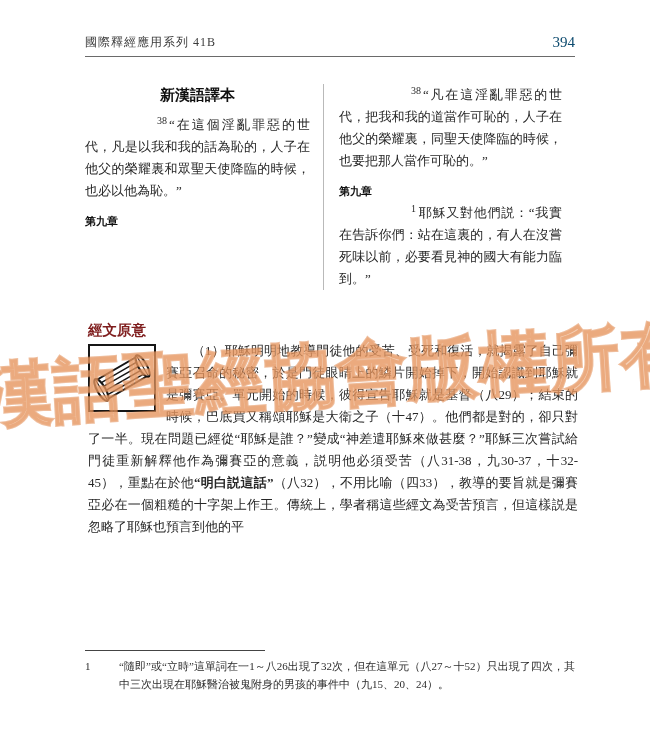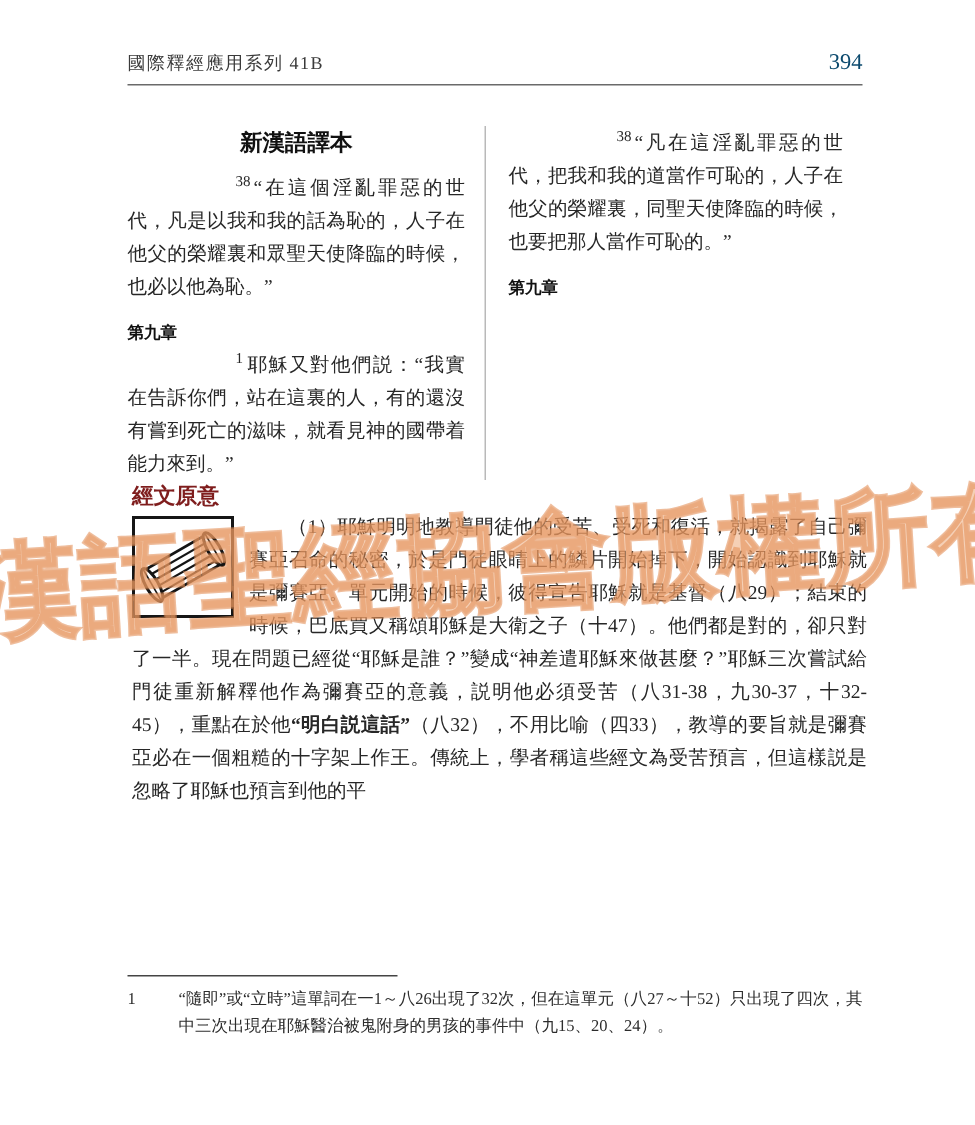--- a/index.html
+++ b/index.html
@@ -85,6 +85,7 @@
     <div class="col col-right">
       <p class="verse"><sup class="vnum">38</sup><span>“凡在這淫亂罪惡的世代，把我和我的道當作可恥的，人子在他父的榮耀裏，同聖天使降臨的時候，也要把那人當作可恥的。”</span></p>
       <div class="chapter-heading">第九章</div>
+      <p class="verse"><sup class="vnum">1</sup><span>耶穌又對他們説：“我實在告訴你們：站在這裏的，有人在沒嘗死味以前，必要看見神的國大有能力臨到。”</span></p>
     </div>
 
   </div>

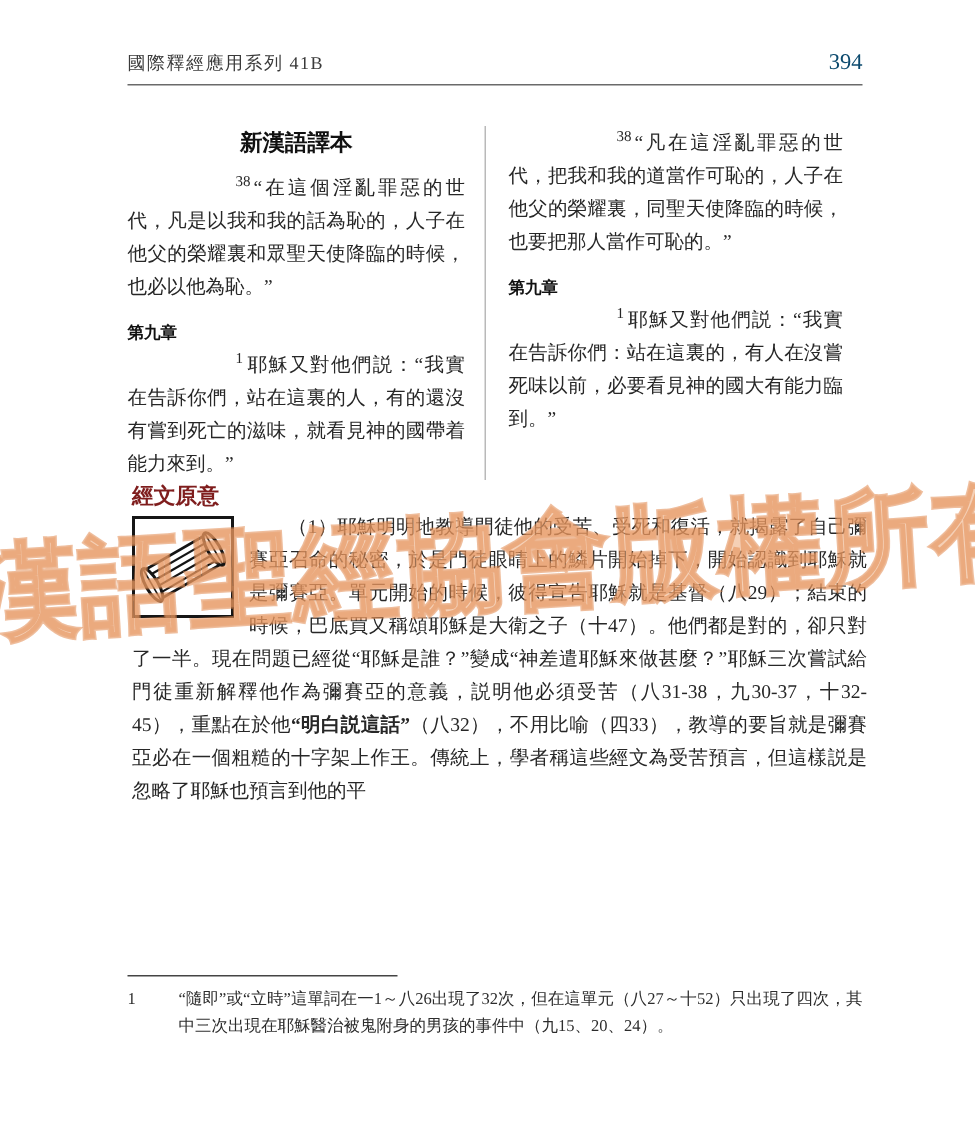--- a/index.html
+++ b/index.html
@@ -77,7 +77,6 @@
       <div class="col-title">新漢語譯本</div>
       <p class="verse"><sup class="vnum">38</sup><span>“在這個淫亂罪惡的世代，凡是以我和我的話為恥的，人子在他父的榮耀裏和眾聖天使降臨的時候，也必以他為恥。”</span></p>
       <div class="chapter-heading">第九章</div>
-      <p class="verse"><sup class="vnum">1</sup><span>耶穌又對他們説：“我實在告訴你們，站在這裏的人，有的還沒有嘗到死亡的滋味，就看見神的國帶着能力來到。”</span></p>
     </div>
 
     <div class="col-divider"></div>

